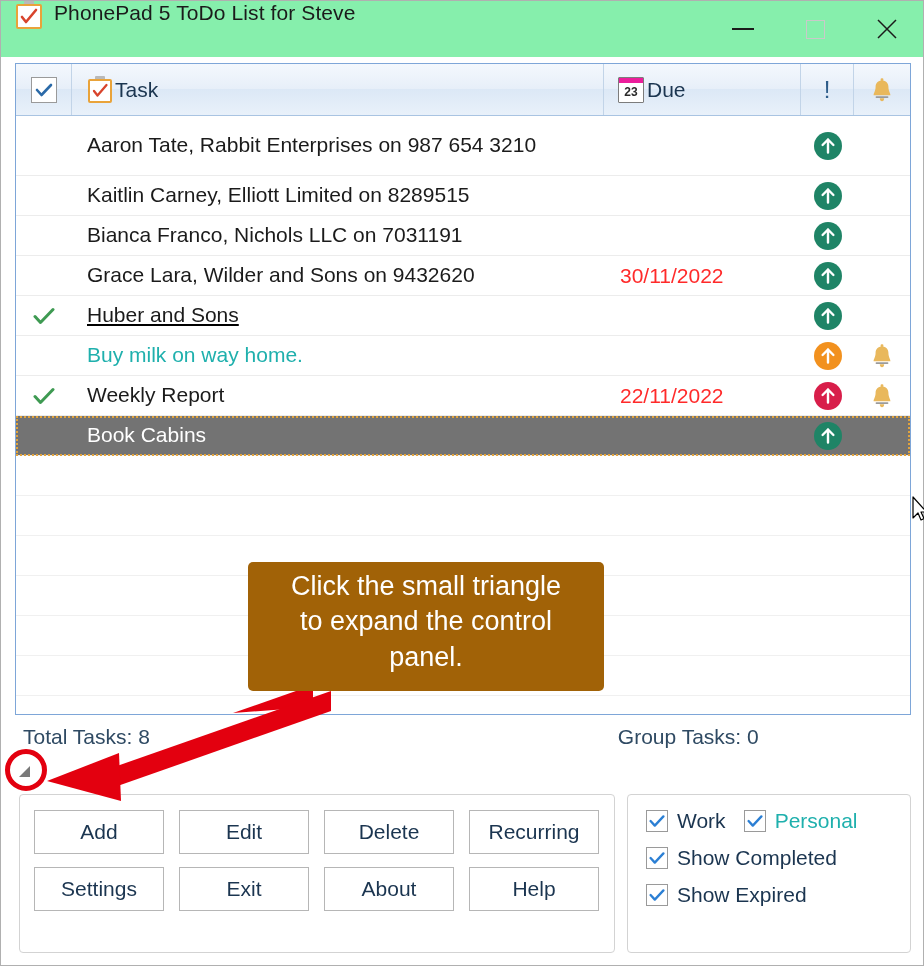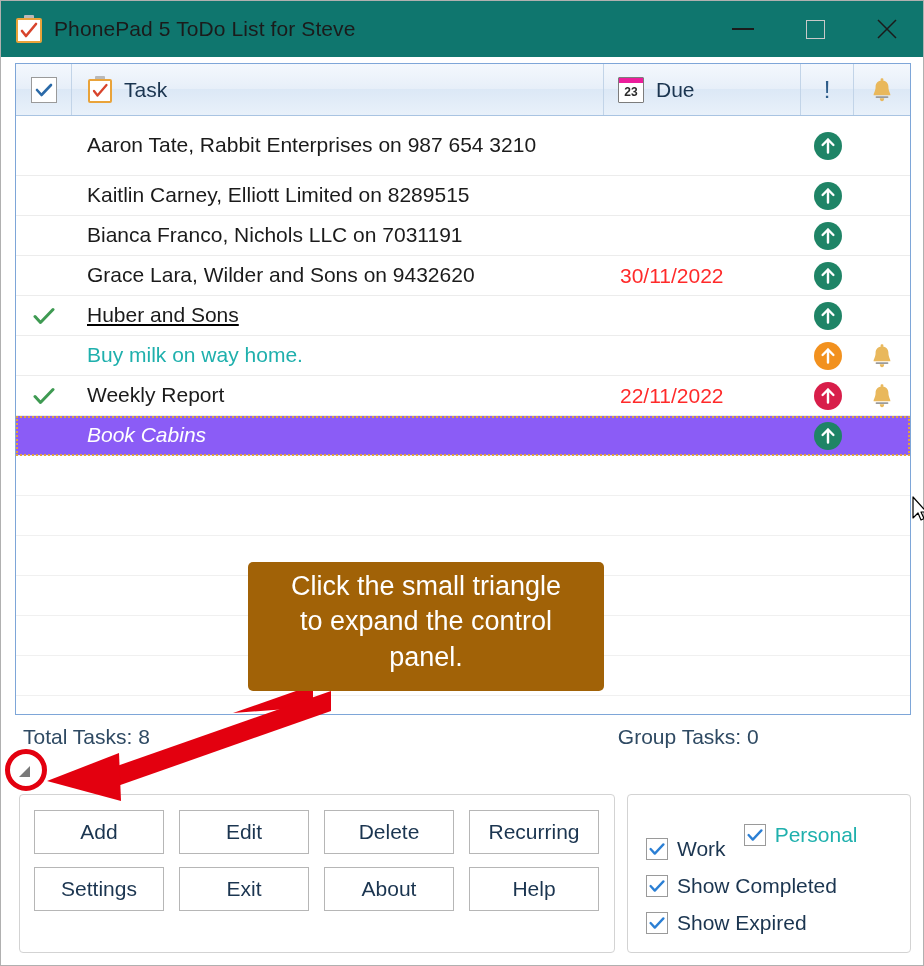--- a/index.html
+++ b/index.html
@@ -31,9 +31,8 @@
     left: 0; top: 0;
     width: 100%;
     height: 56px;
-    background: #0f766e;
-    display: flex;
-    align-items: center;
+    background: #86efac;
+    display: flex;
     box-sizing: border-box;
   }
   #app-icon {

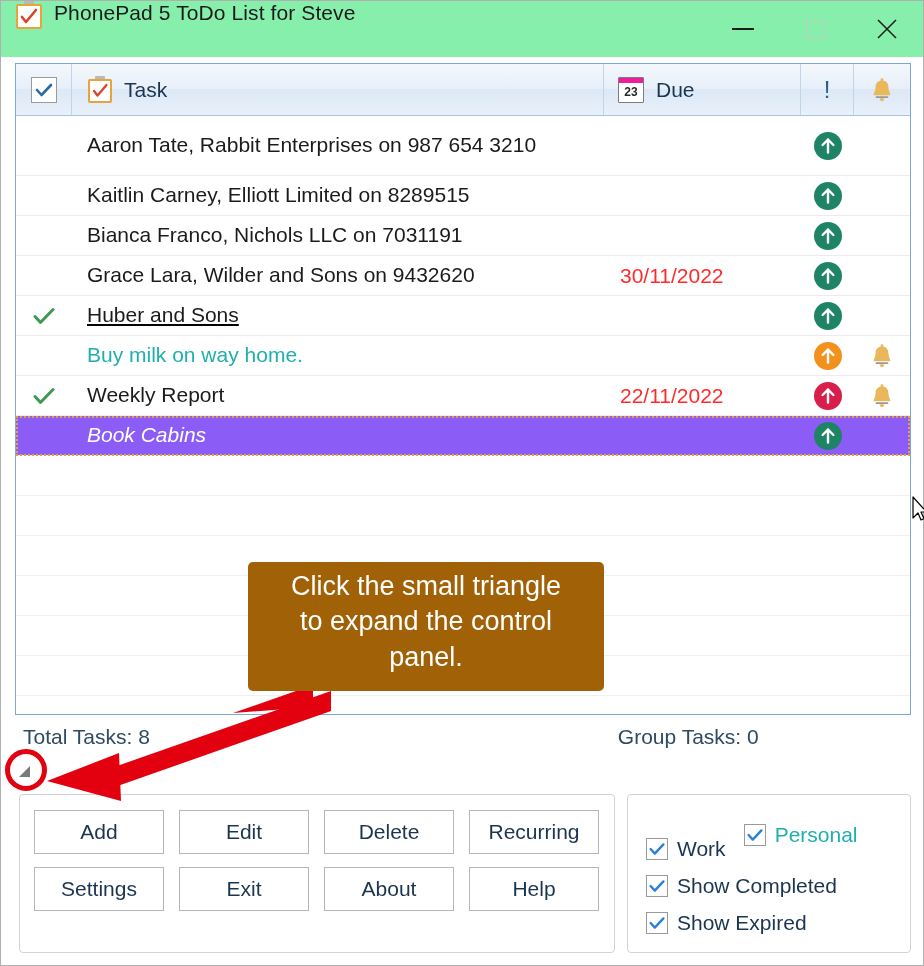--- a/index.html
+++ b/index.html
@@ -115,7 +115,7 @@
   .hdr-label {
     font-size: 21px;
     color: #1b3550;
-    margin-left: 12px;
+    margin-left: 3px;
   }
 
   .chk-box {

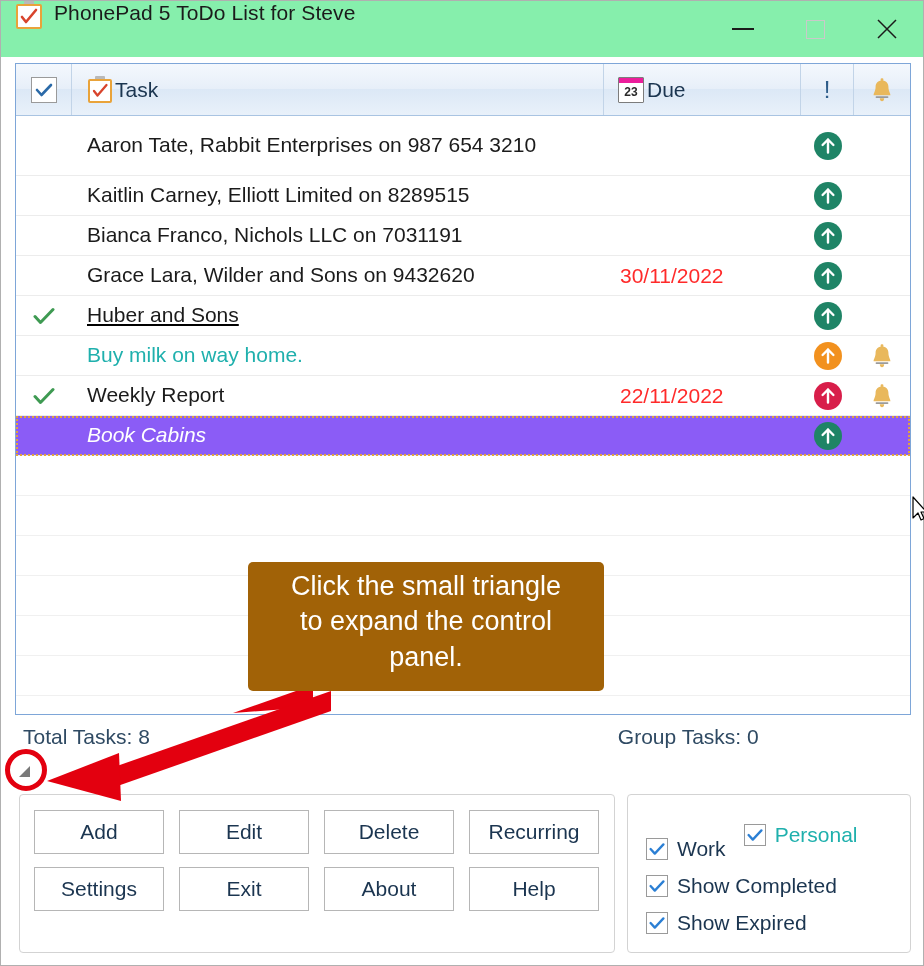--- a/index.html
+++ b/index.html
@@ -189,10 +189,9 @@
     position: relative;
   }
   .row.selected {
-    background: #8b5cf6;
+    background: #737373;
     outline: 2px dotted #e2a33c;
     outline-offset: -2px;
-    font-style: italic;
   }
   .row.empty { border-bottom: 1px solid #f0f0f0; }
   .c-check { width: 55px; display: flex; align-items: center; justify-content: center; flex: none; }

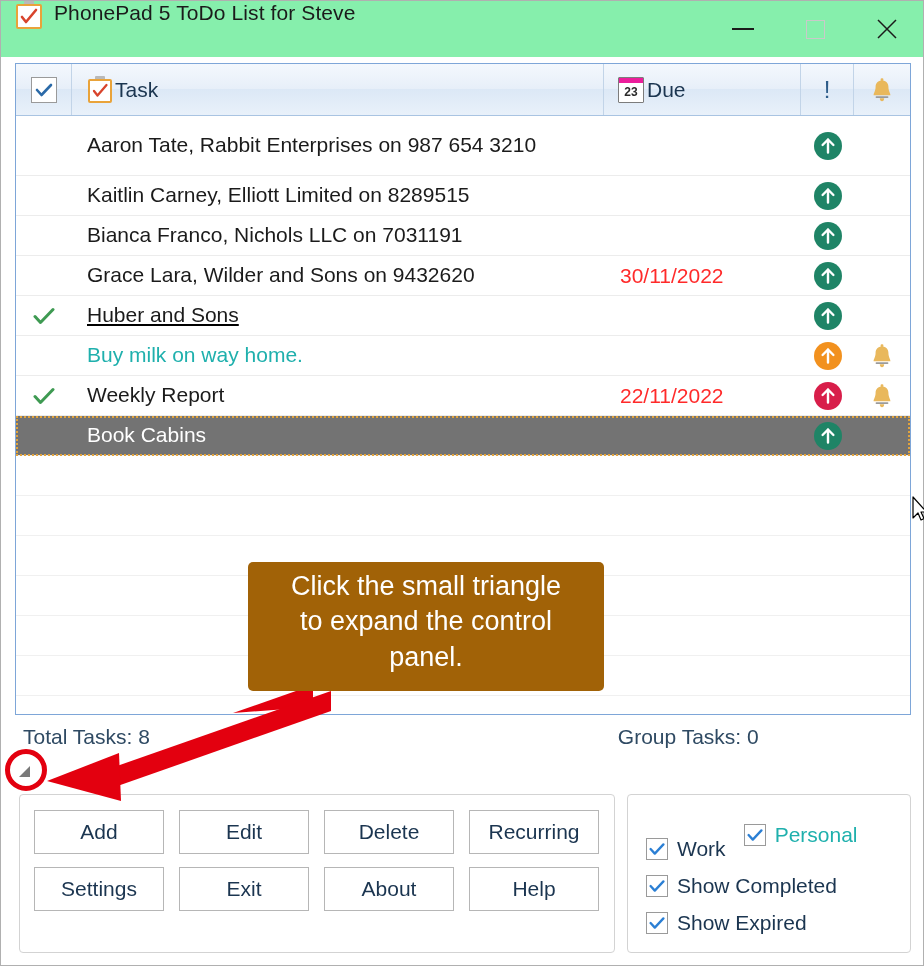--- a/index.html
+++ b/index.html
@@ -642,7 +642,7 @@
 
   <div id="filter-panel">
     <div class="f-line">
-      <div class="f-item" style="margin-right:18px;margin-top:28px;">
+      <div class="f-item" style="margin-right:18px;">
         <div class="f-box">
           <svg width="16" height="12" viewBox="0 0 16 12">
             <path d="M1.6 6 L5.8 10.6 L14.4 1.4" stroke="#2b7fd4" stroke-width="2.3" fill="none" stroke-linecap="round" stroke-linejoin="round"></path>

